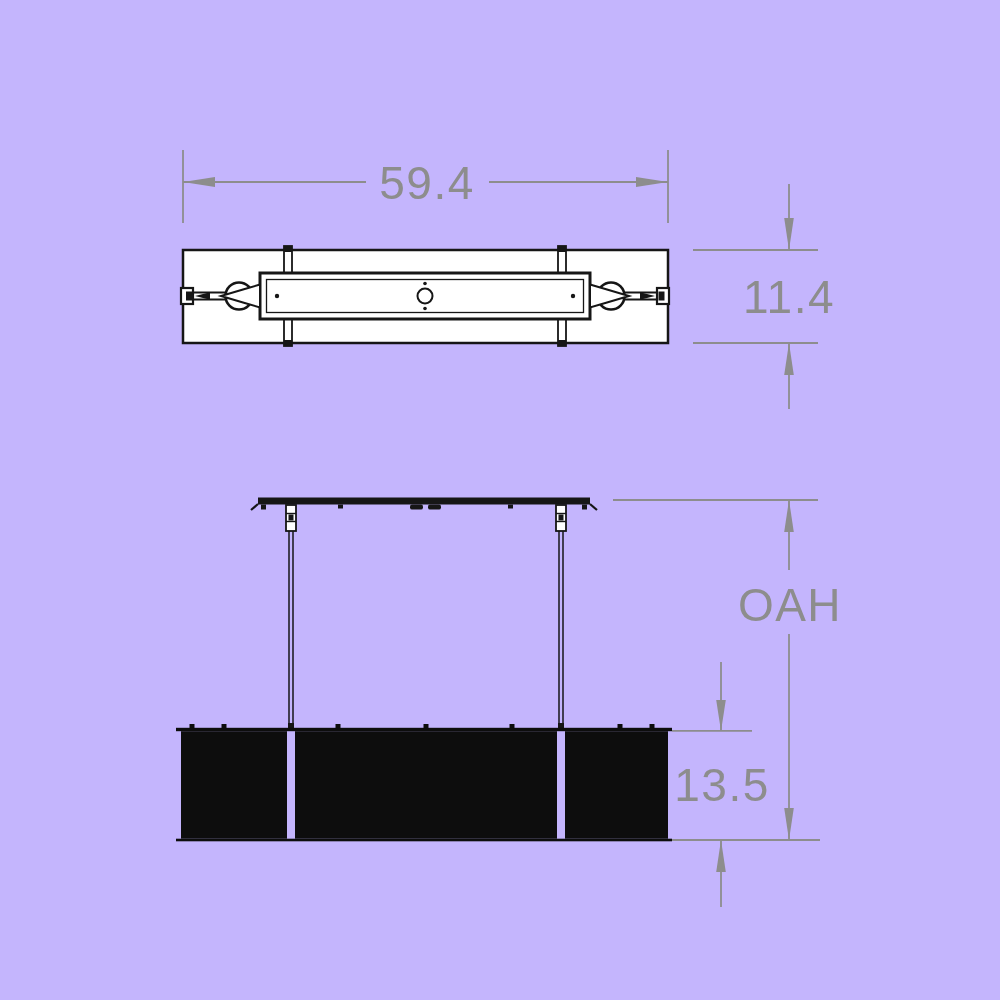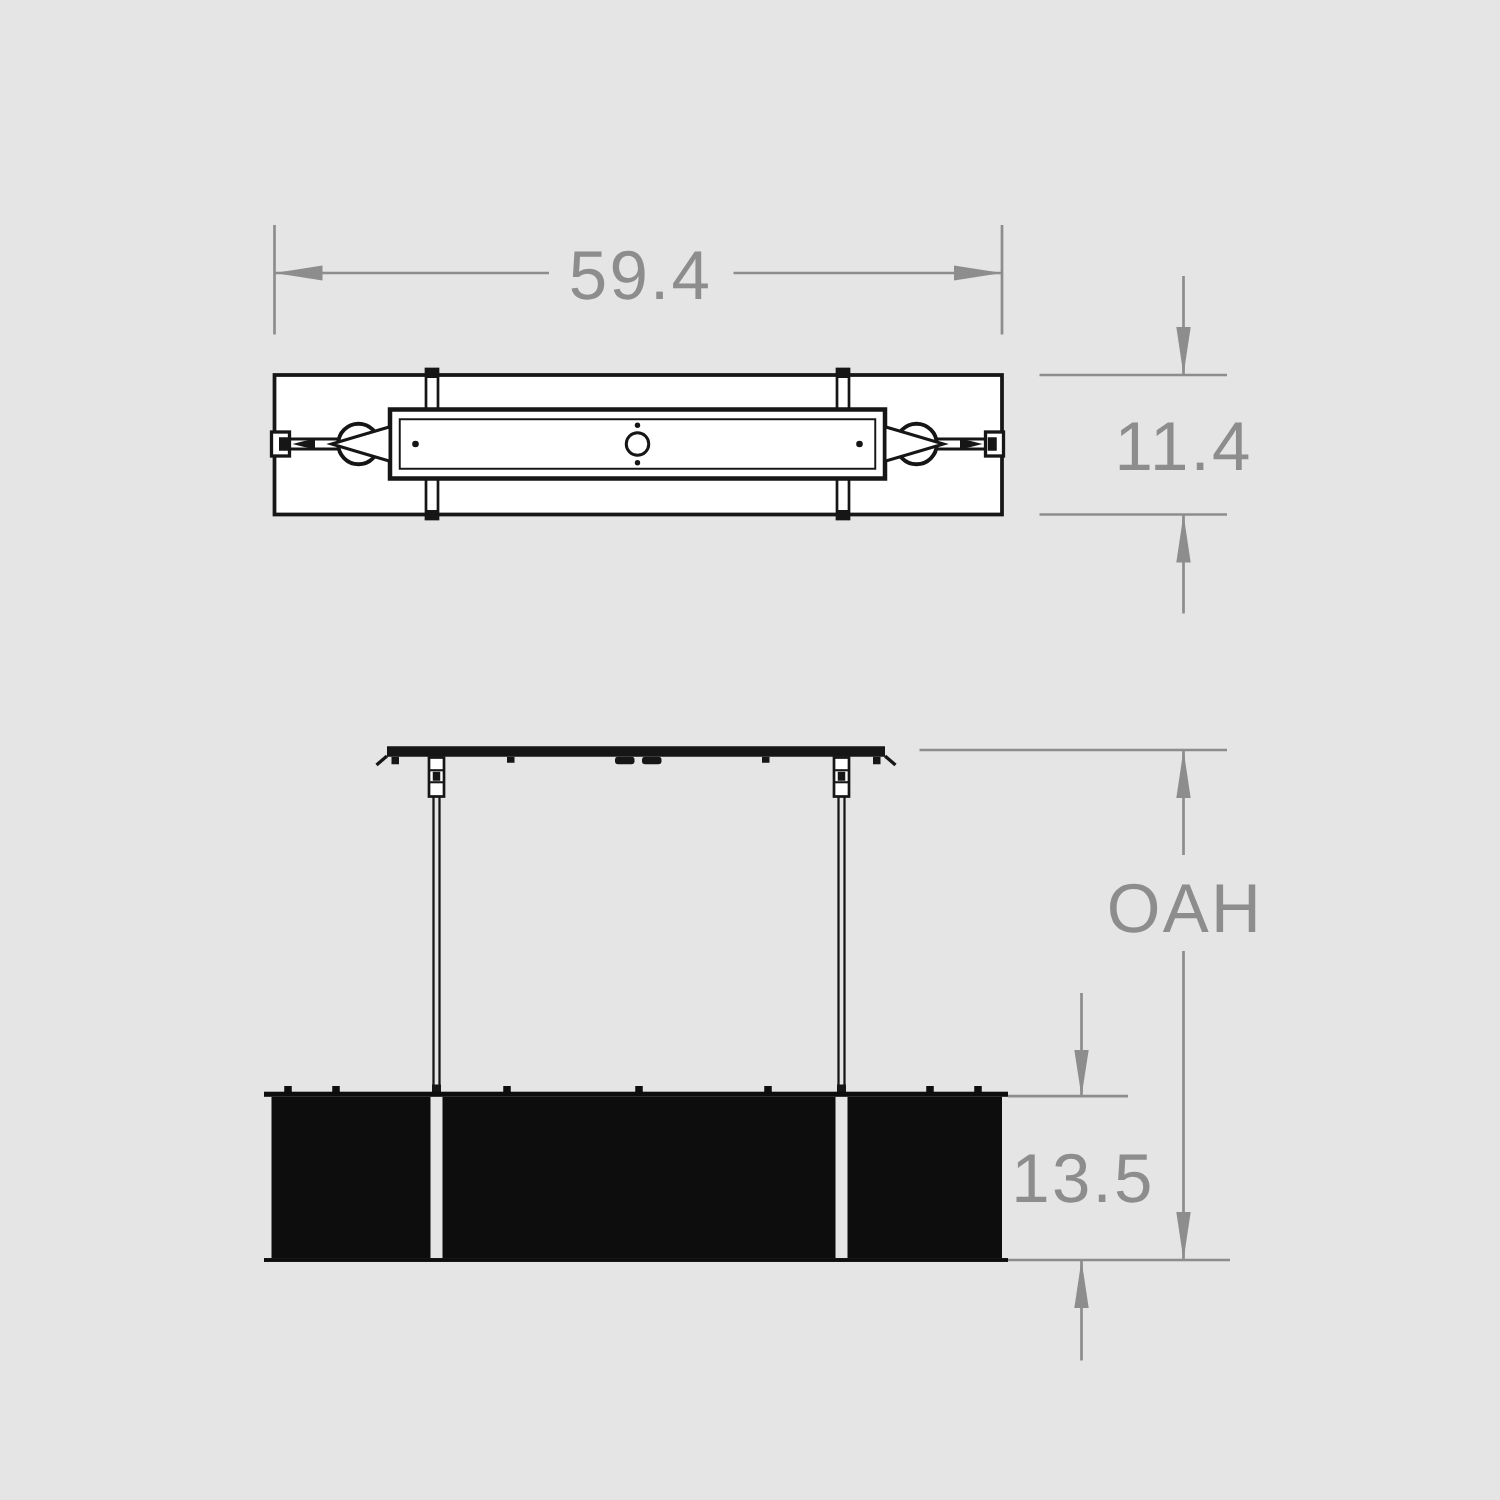--- a/index.html
+++ b/index.html
@@ -3,7 +3,7 @@
 <meta charset="utf-8">
 <style>
   html,body{margin:0;padding:0;background:#fff;}
-  .page{position:relative;width:1000px;height:1000px;background:#e5e5e5;overflow:hidden;
+  .page{position:relative;width:1000px;height:1000px;background:#c4b5fd;overflow:hidden;
         font-family:"Liberation Sans",sans-serif;}
   svg{position:absolute;left:0;top:0;}
   

